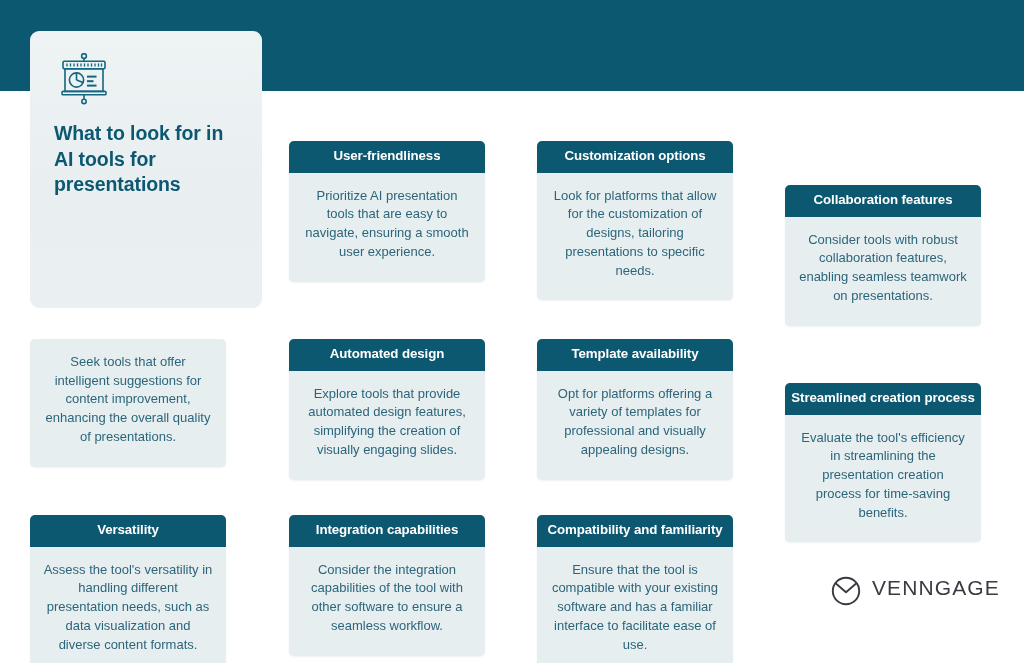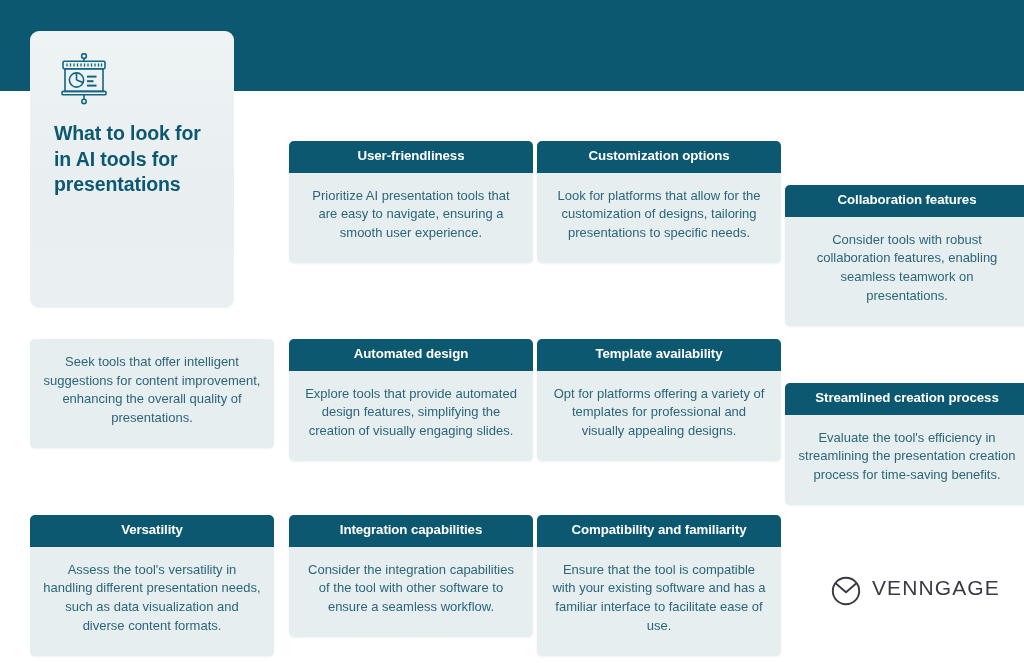--- a/index.html
+++ b/index.html
@@ -30,7 +30,7 @@
     position: absolute;
     left: 30px;
     top: 31px;
-    width: 204px;
+    width: 232px;
     height: 277px;
     background: linear-gradient(180deg, #eef3f4 0%, #e9eff1 55%, #eaf0f1 100%);
     border-radius: 9px;

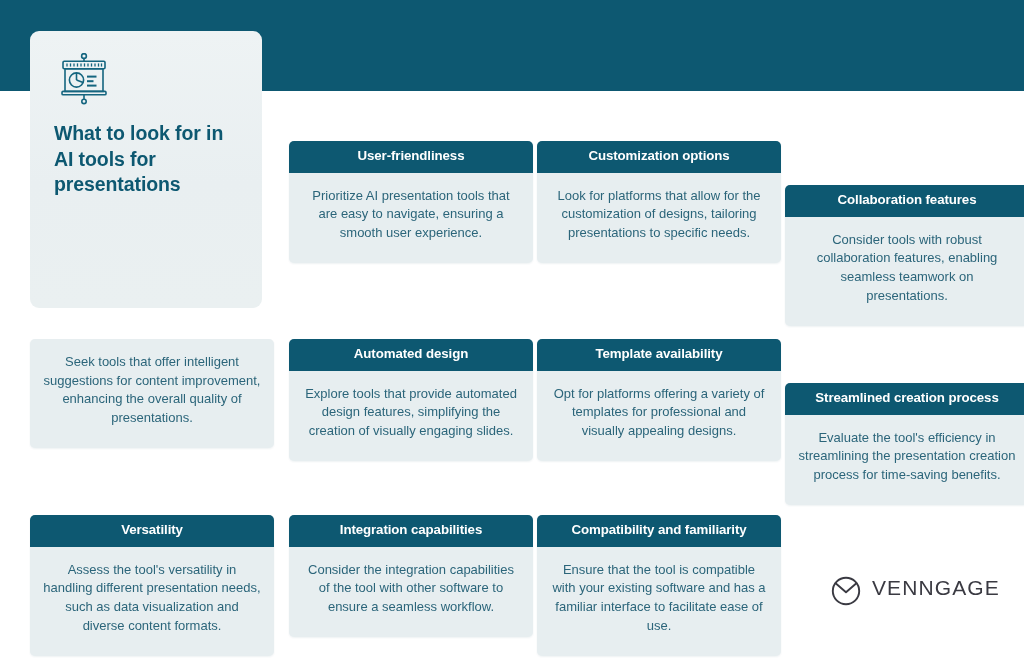--- a/index.html
+++ b/index.html
@@ -61,7 +61,7 @@
   
   .card {
     position: absolute;
-    width: 244px;
+    width: 196px;
     border-radius: 5px;
     overflow: hidden;
     background: #e7eef0;

